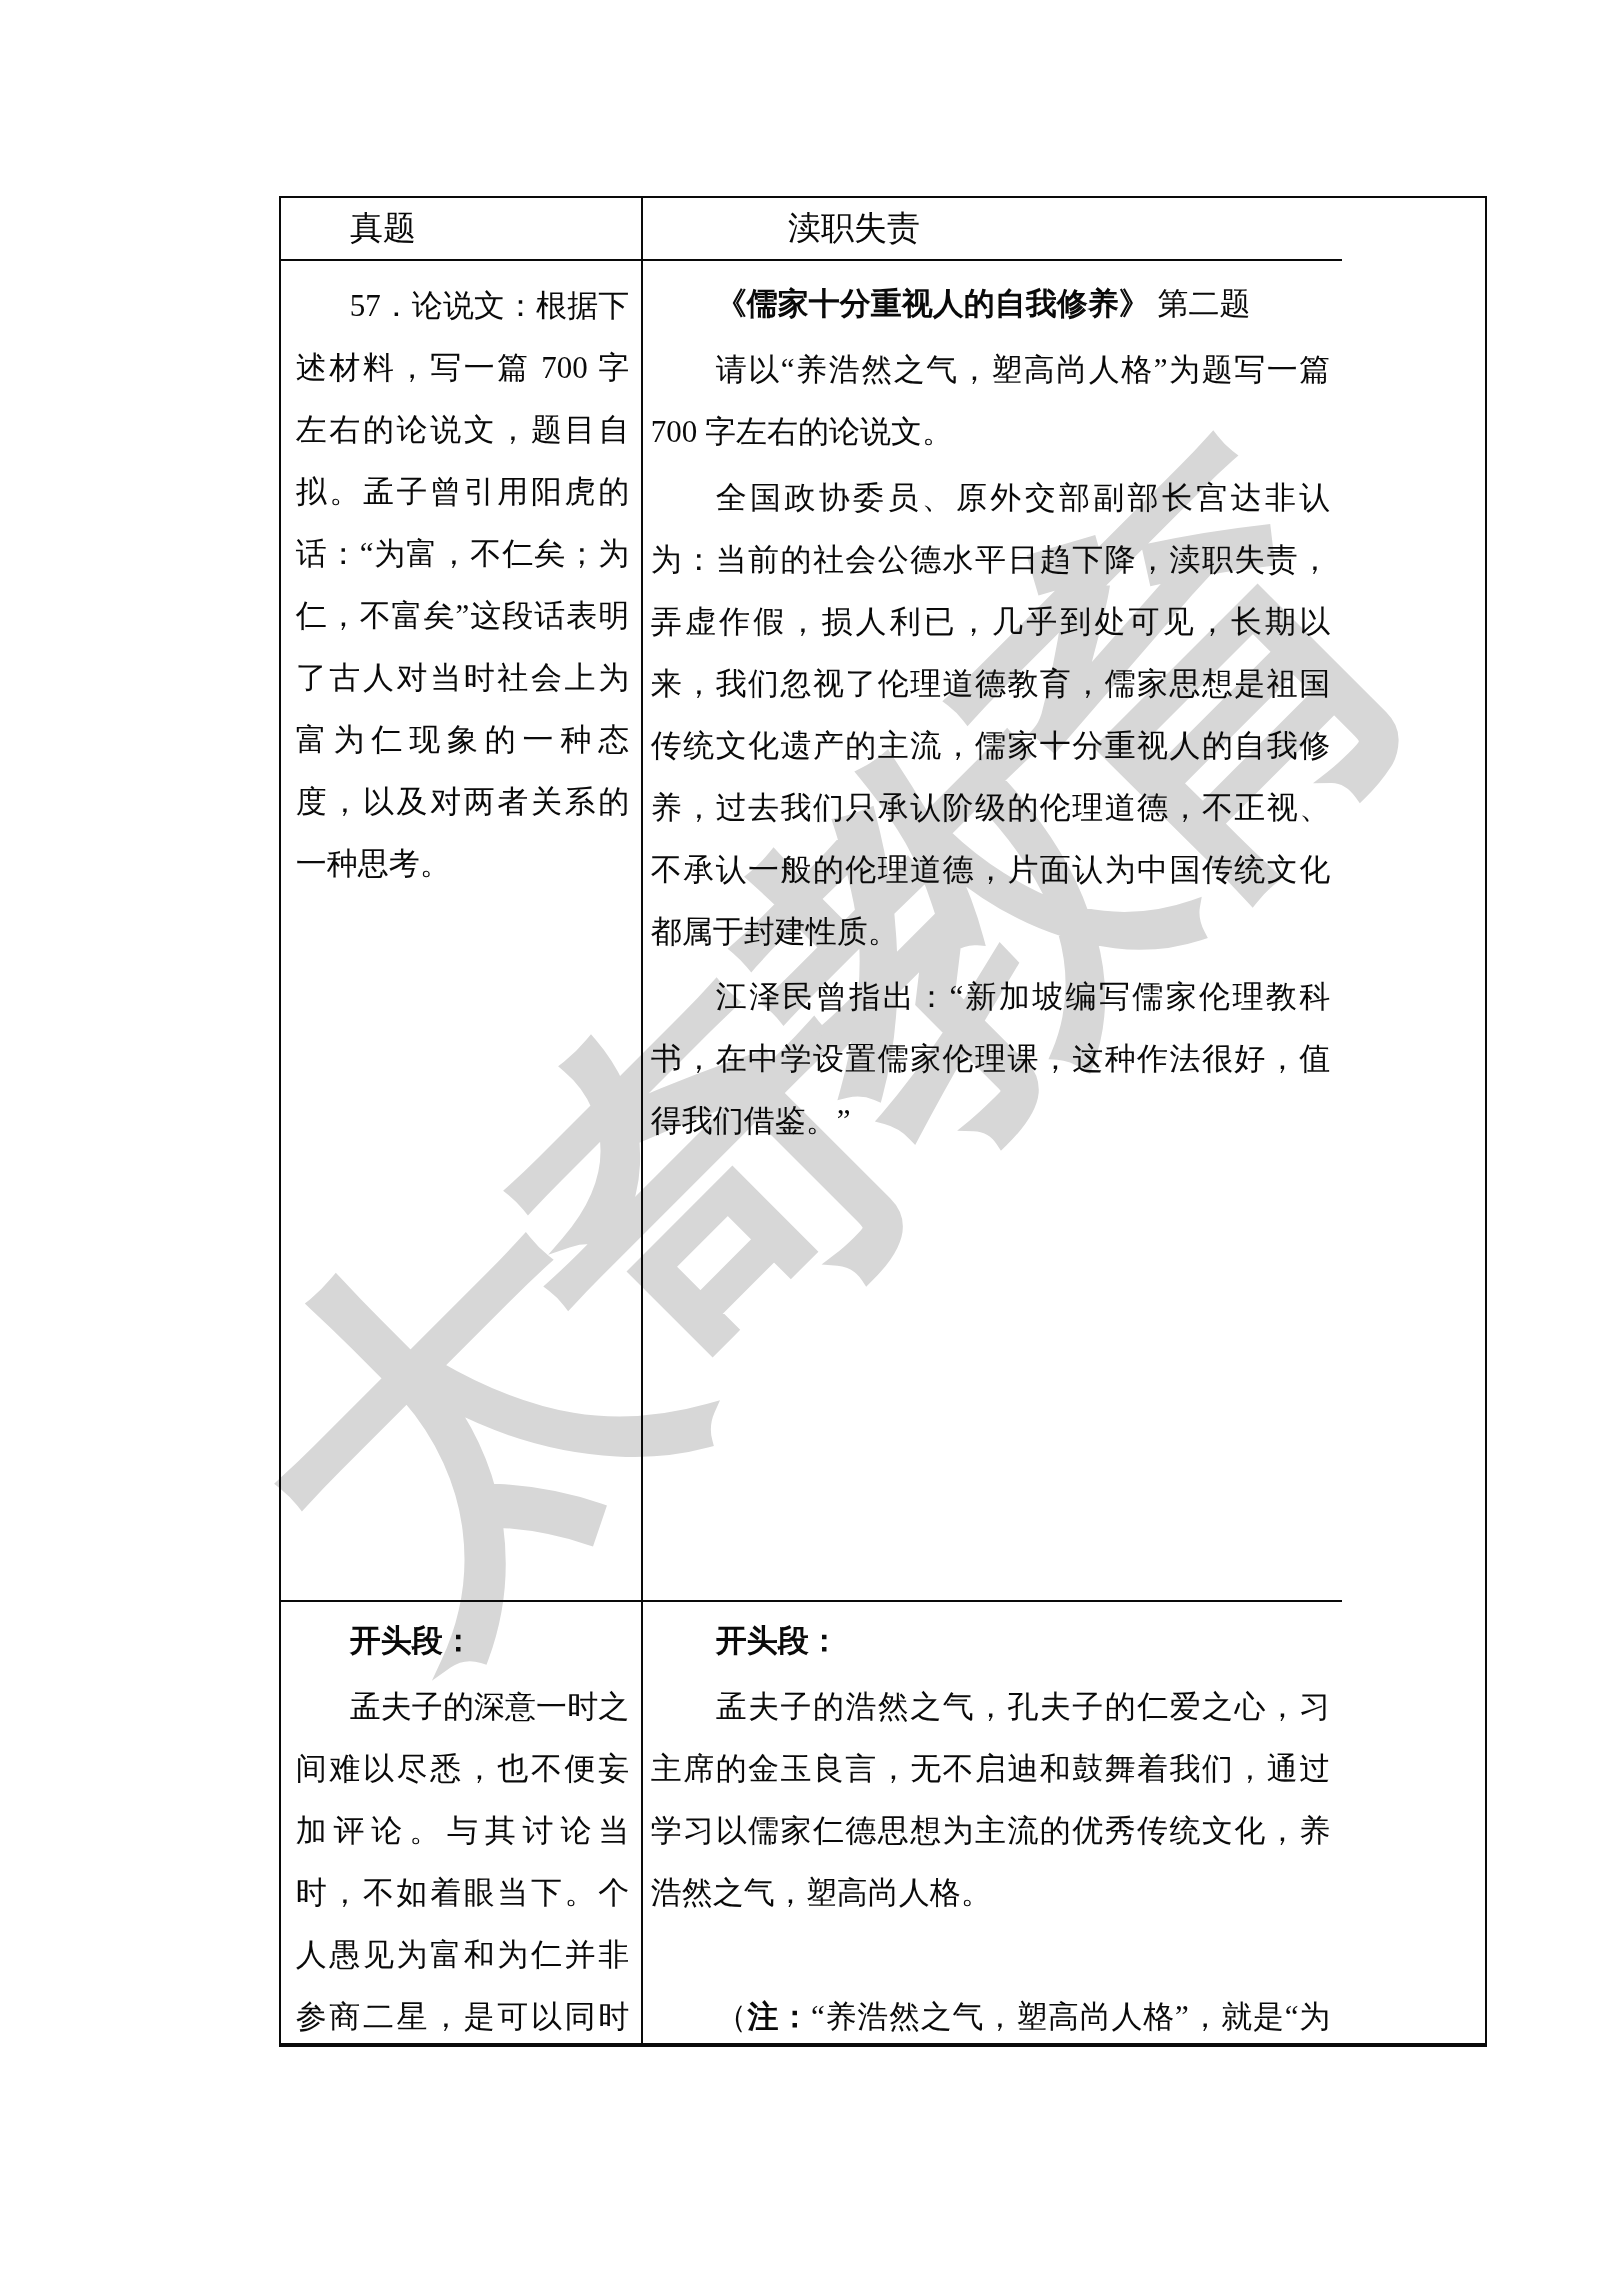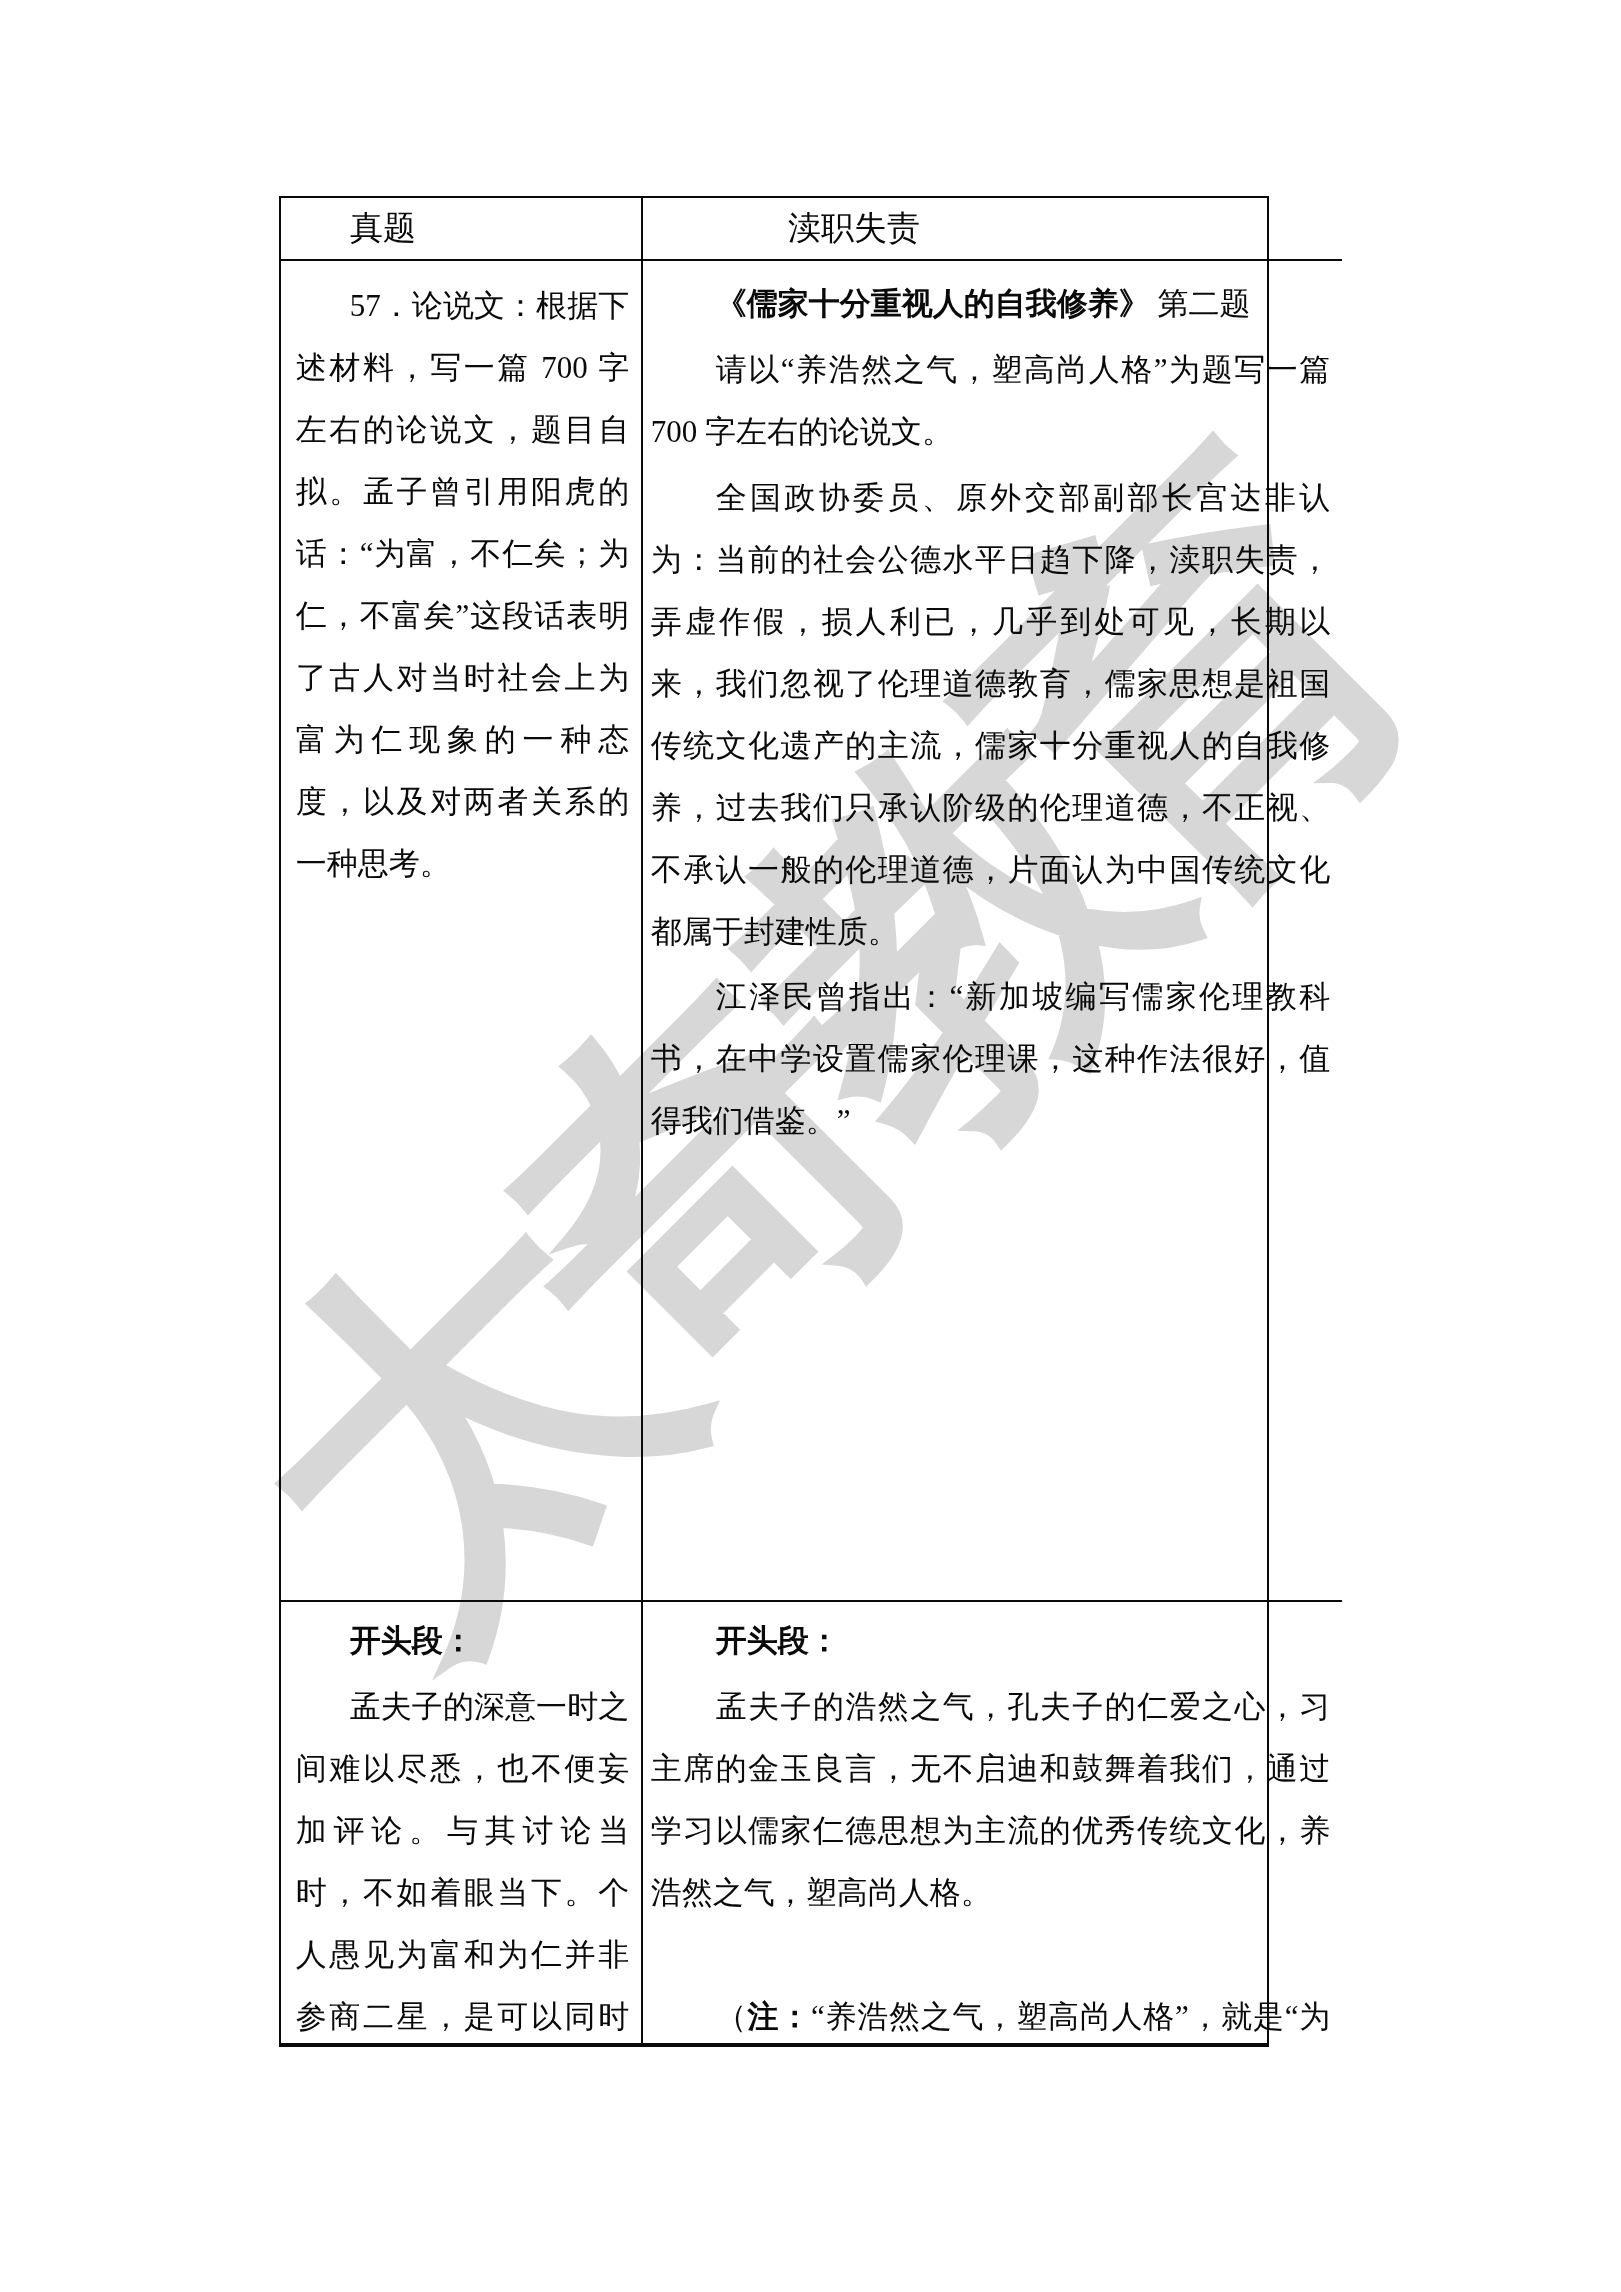--- a/index.html
+++ b/index.html
@@ -31,7 +31,7 @@
   .doc-table{
     position:absolute;
     left:279px;top:196px;
-    width:990px;
+    width:1208px;
     box-sizing:border-box;
     border:2.9px solid #0a0a0a;
     border-bottom-width:4.9px;

